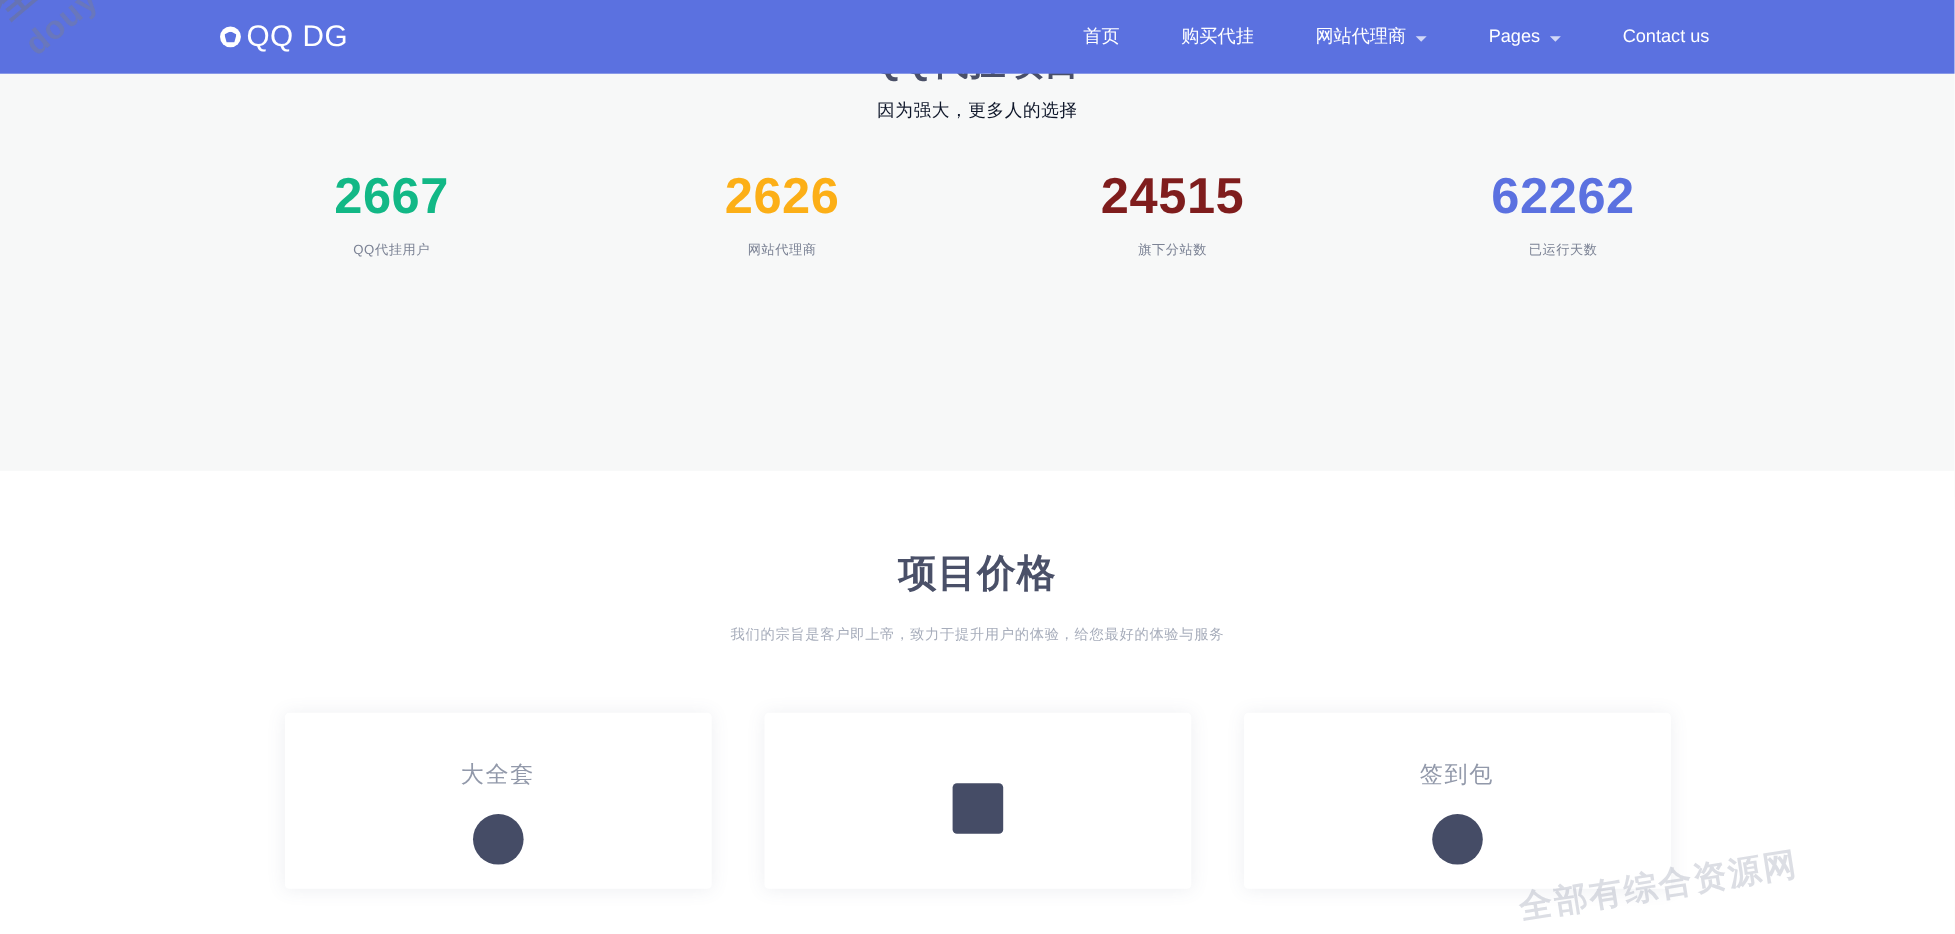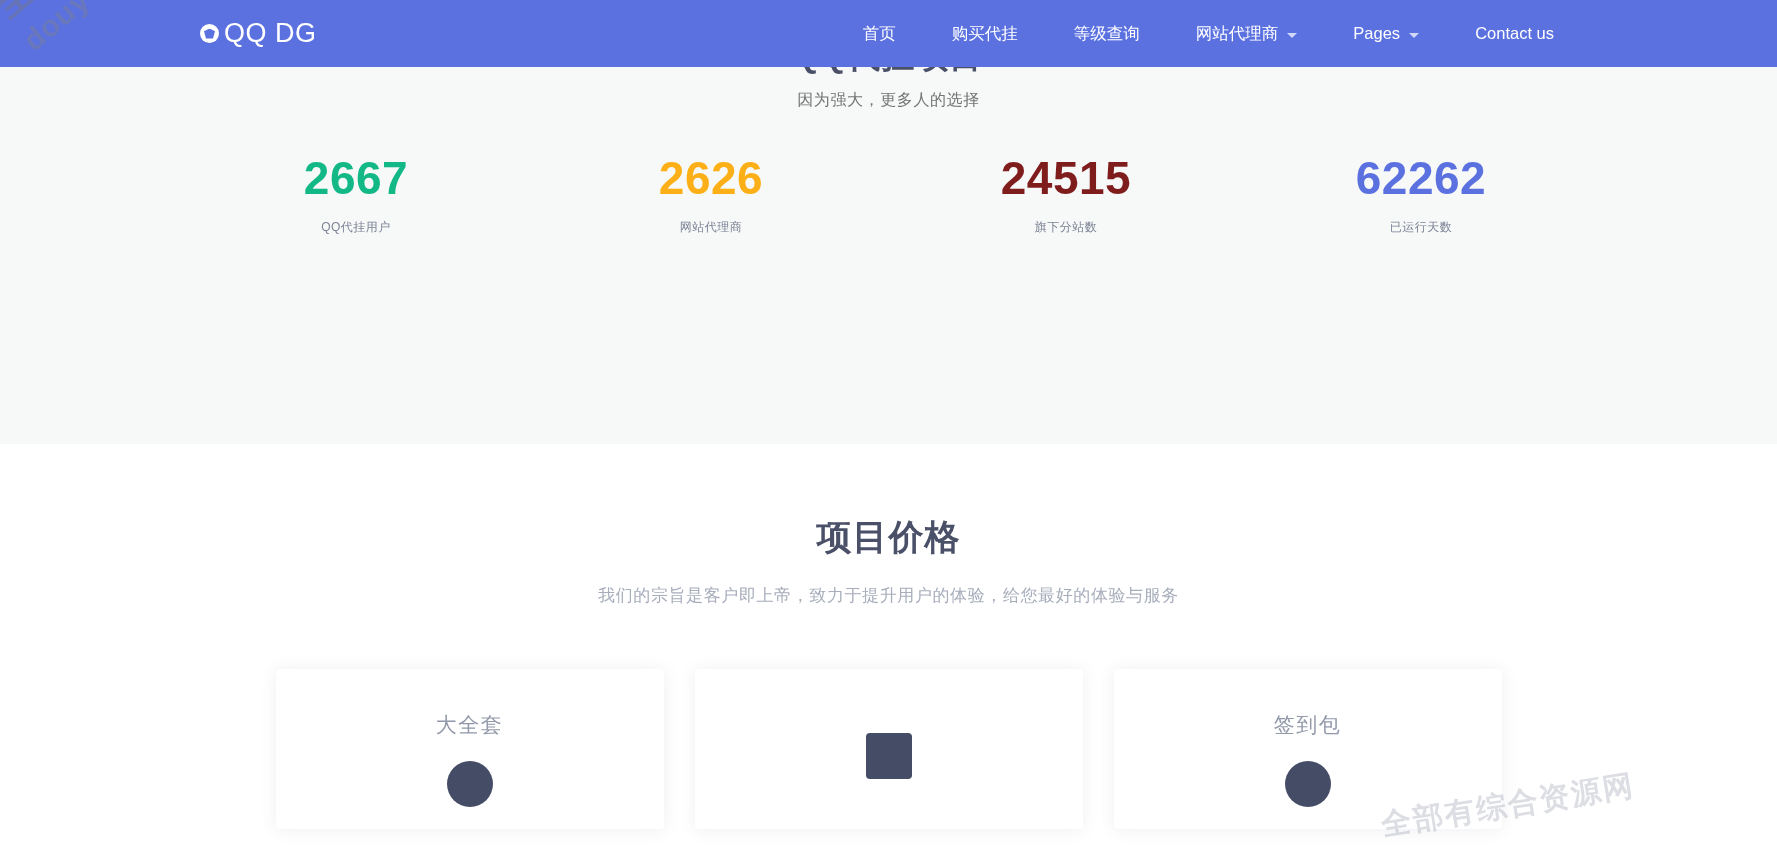--- a/index.html
+++ b/index.html
@@ -205,9 +205,6 @@
       <span>购买代挂</span>
     </div>
     <div class="nav-item">
-      <span>等级查询</span>
-    </div>
-    <div class="nav-item">
       <span>网站代理商</span>
       <span class="caret"></span>
     </div>

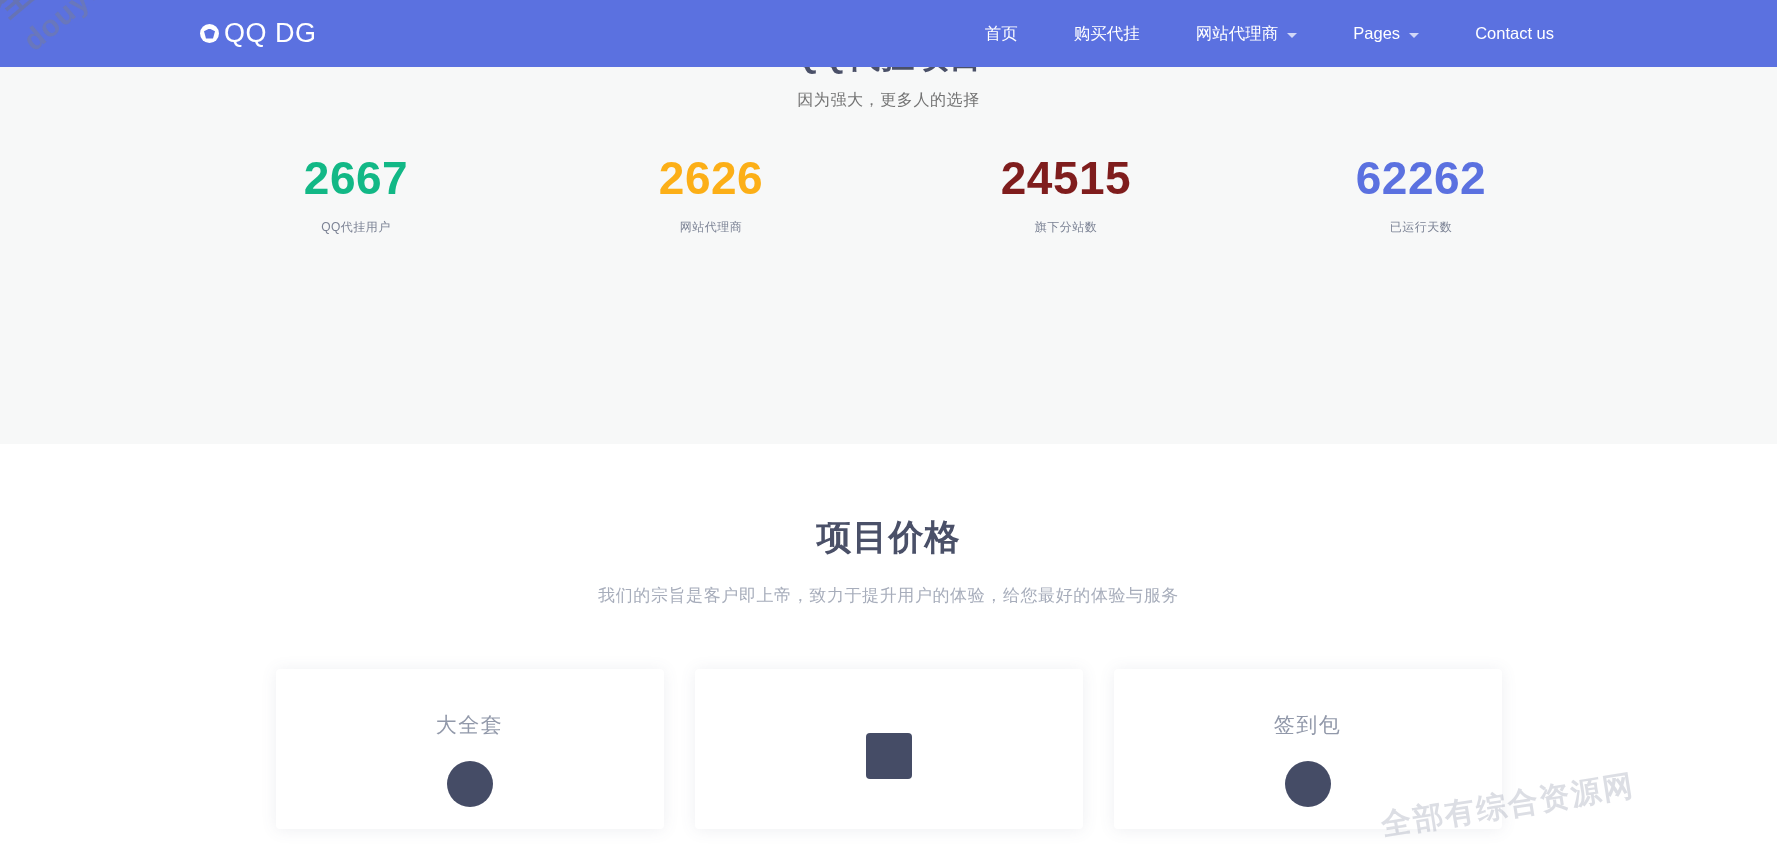--- a/index.html
+++ b/index.html
@@ -67,7 +67,7 @@
   }
   .stats-sub{
     margin-top:14px;
-    font-size:16px; color:#737373; letter-spacing:.6px;
+    font-size:16px; color:#0f172a; letter-spacing:.6px;
   }
   .stats-row{
     display:flex; justify-content:center;

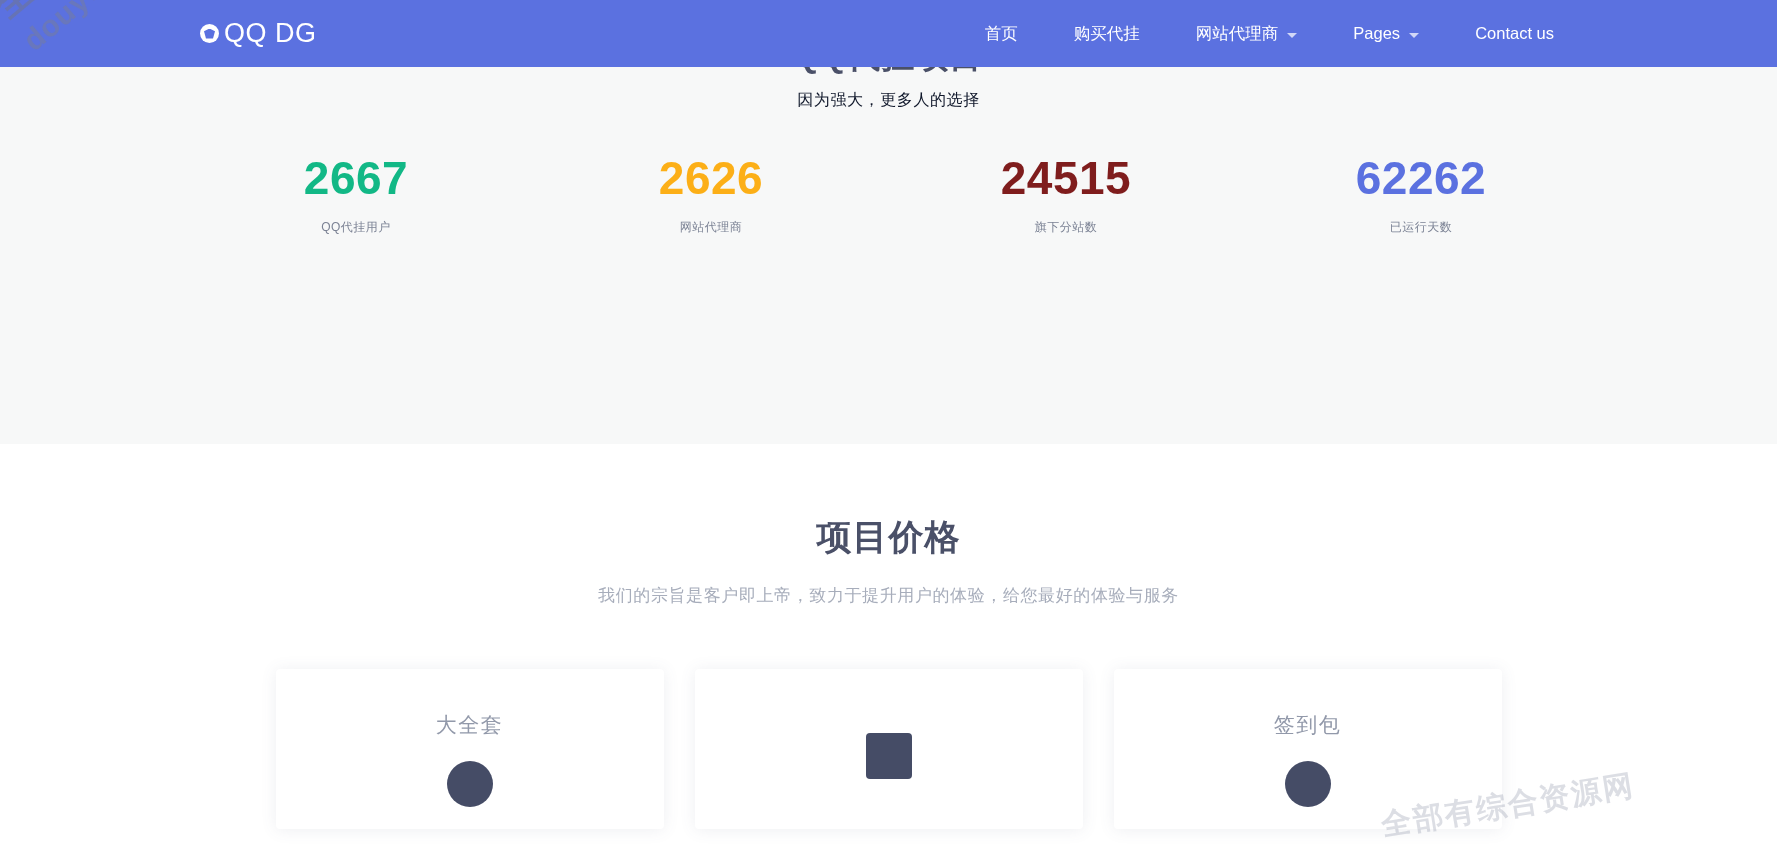--- a/index.html
+++ b/index.html
@@ -85,7 +85,7 @@
 
   
   .pricing-section{
-    position:absolute; top:444px; left:0; width:1777px; height:397px;
+    position:absolute; top:428px; left:0; width:1777px; height:397px;
     background:#ffffff; z-index:1;
   }
   .pricing-head{ text-align:center; padding-top:70px; }

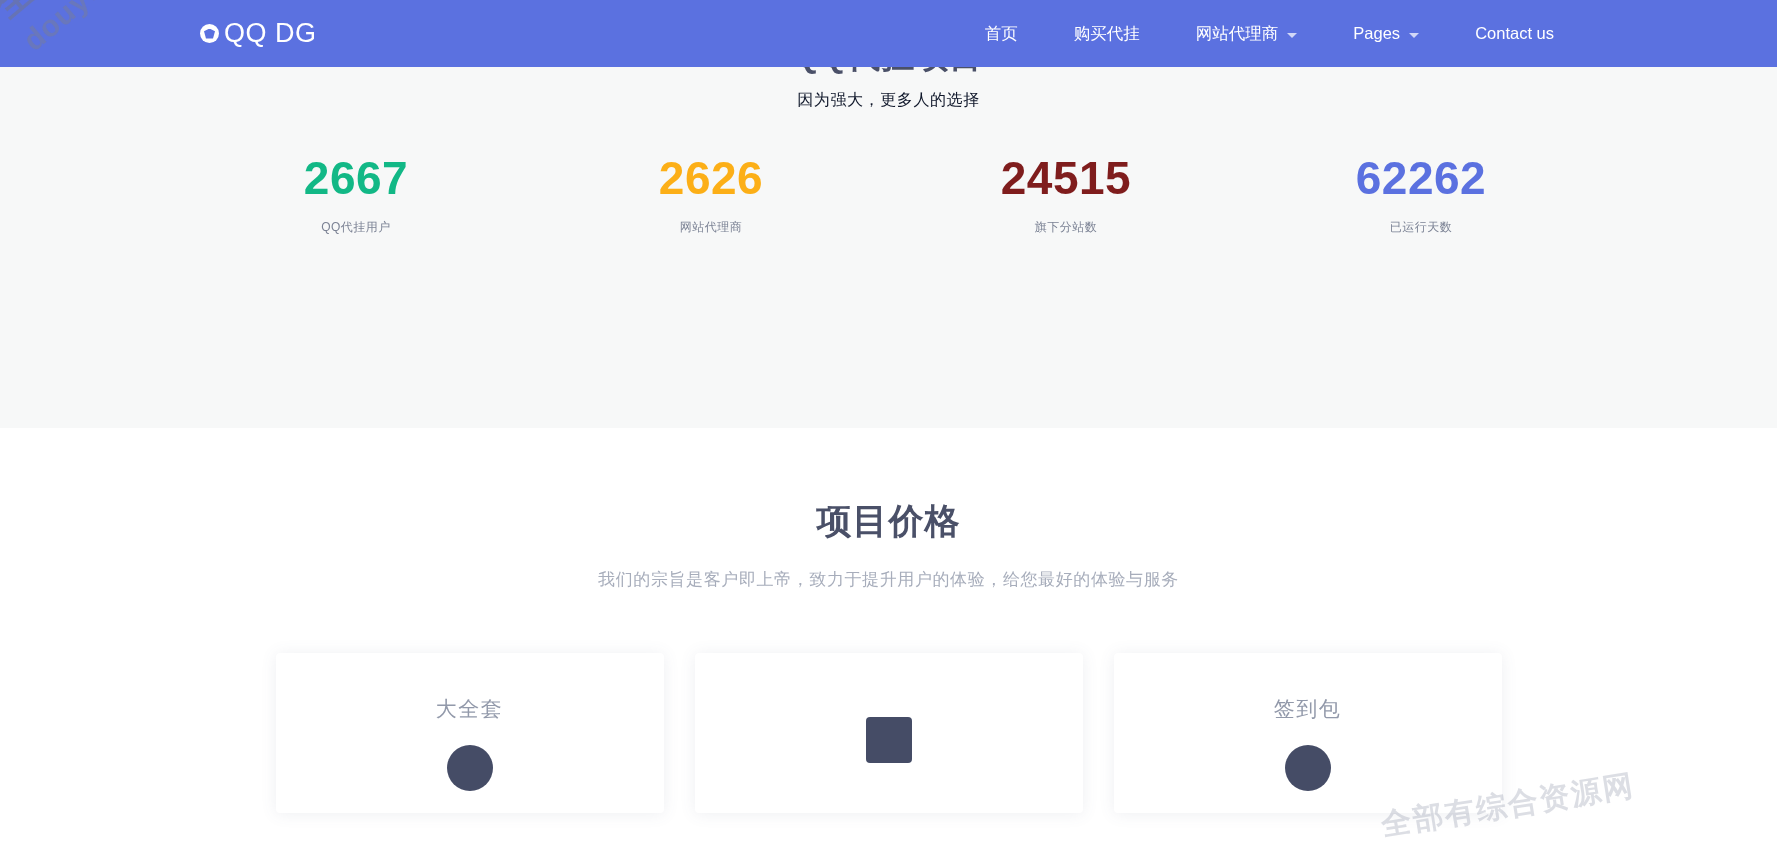--- a/index.html
+++ b/index.html
@@ -94,7 +94,7 @@
   }
   .pricing-sub{
     margin-top:23px;
-    font-size:17px; color:#a7adbb; letter-spacing:.6px;
+    font-size:13px; color:#a7adbb; letter-spacing:.6px;
   }
   .cards-row{
     display:flex; justify-content:center; gap:31px;

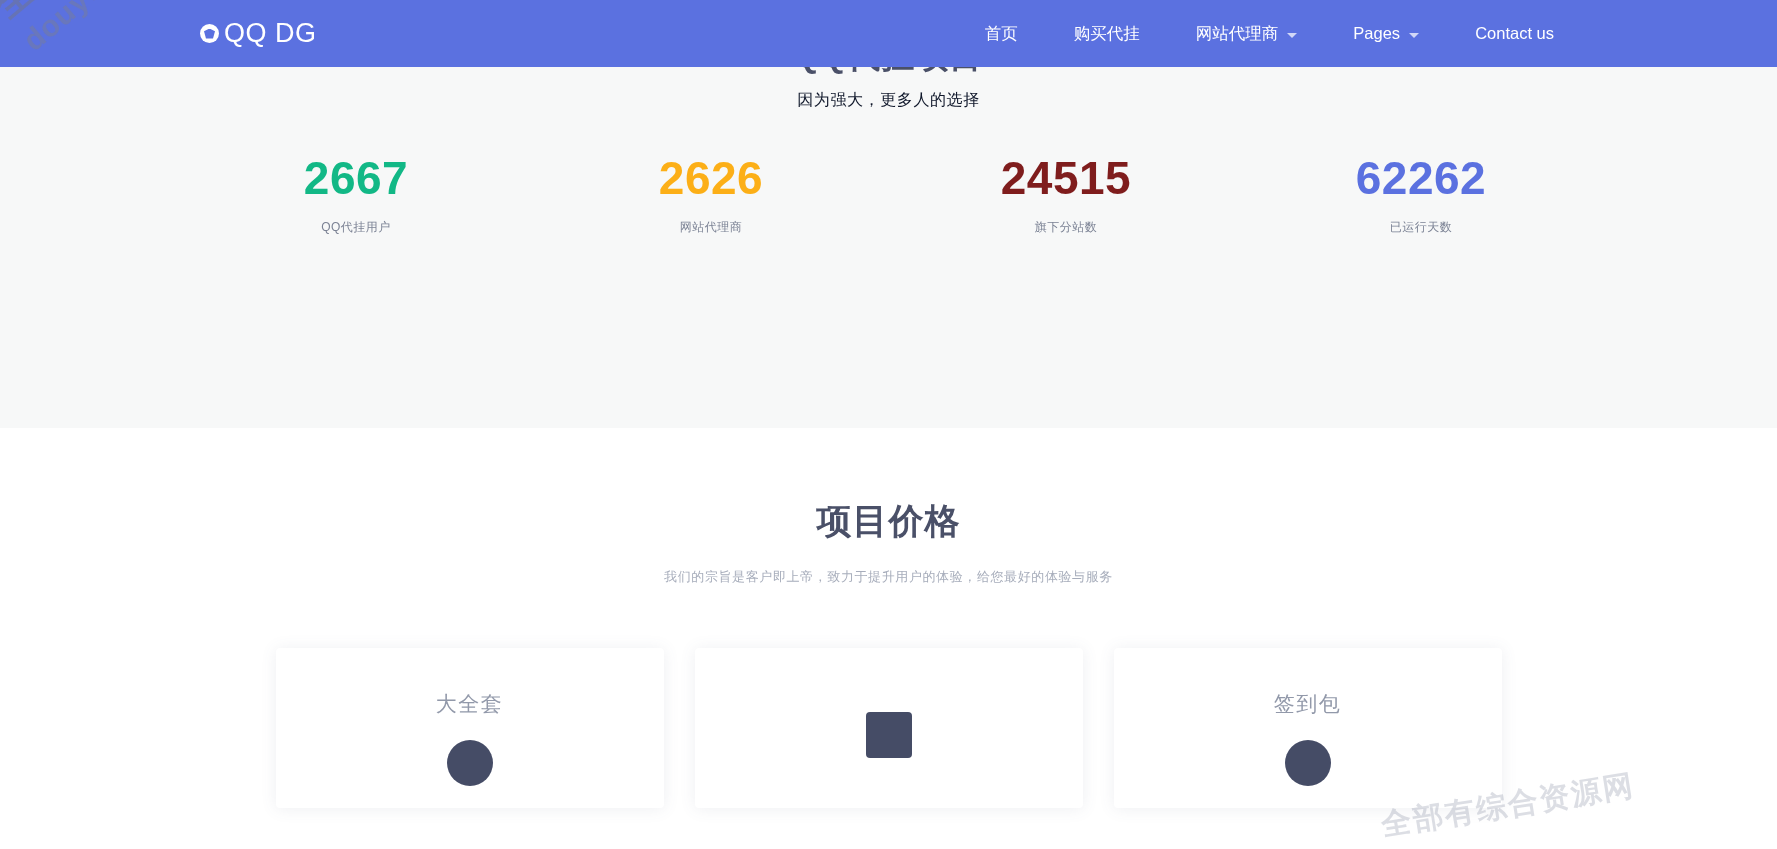--- a/index.html
+++ b/index.html
@@ -97,7 +97,7 @@
     font-size:13px; color:#a7adbb; letter-spacing:.6px;
   }
   .cards-row{
-    display:flex; justify-content:center; gap:31px;
+    display:flex; justify-content:center; gap:48px;
     margin-top:62px;
   }
   .price-card{

